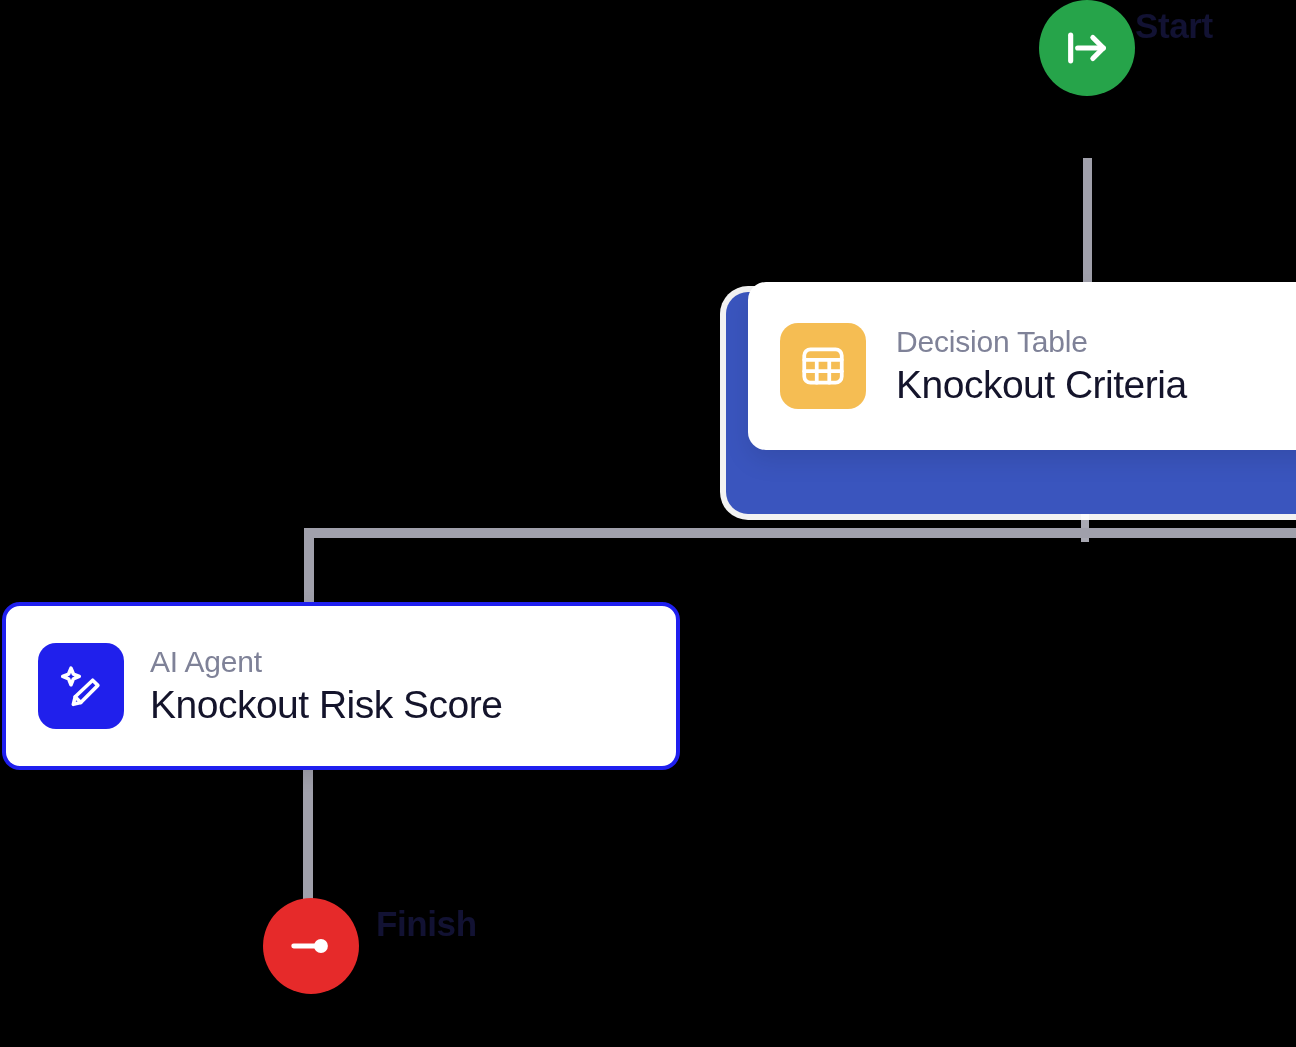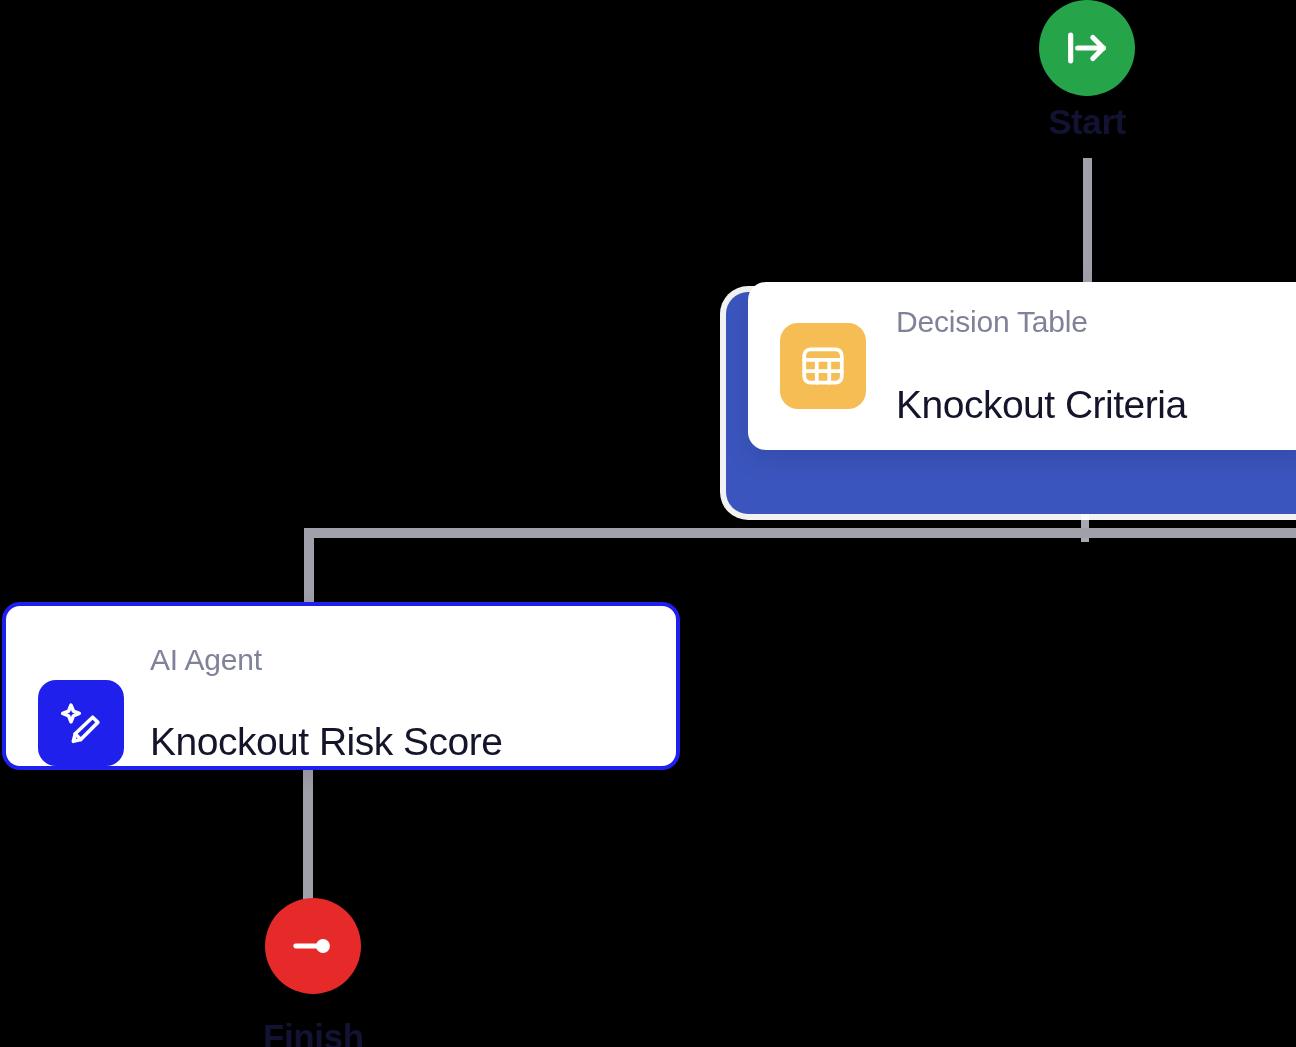--- a/index.html
+++ b/index.html
@@ -58,8 +58,7 @@
   .terminal {
     position: absolute;
     display: flex;
-    flex-direction: column;
-    align-items: center;
+    flex-direction: row;
   }
   .terminal-circle {
     width: 96px;

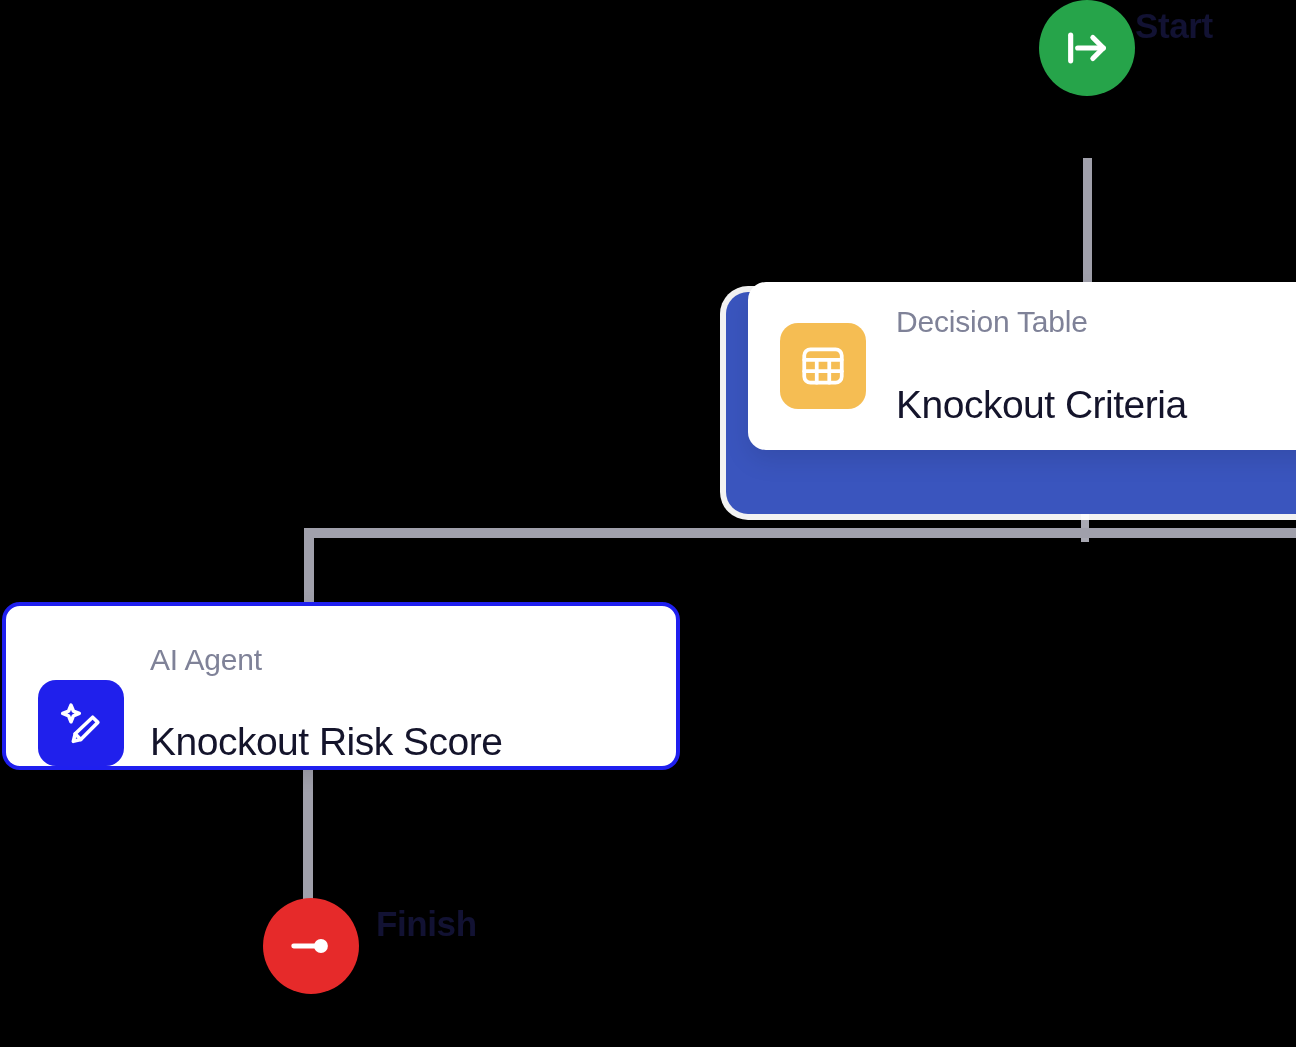--- a/index.html
+++ b/index.html
@@ -127,7 +127,6 @@
     color: #14142b;
     line-height: 1.22;
     letter-spacing: -0.5px;
-    margin-top: 40px;
   }
 
   

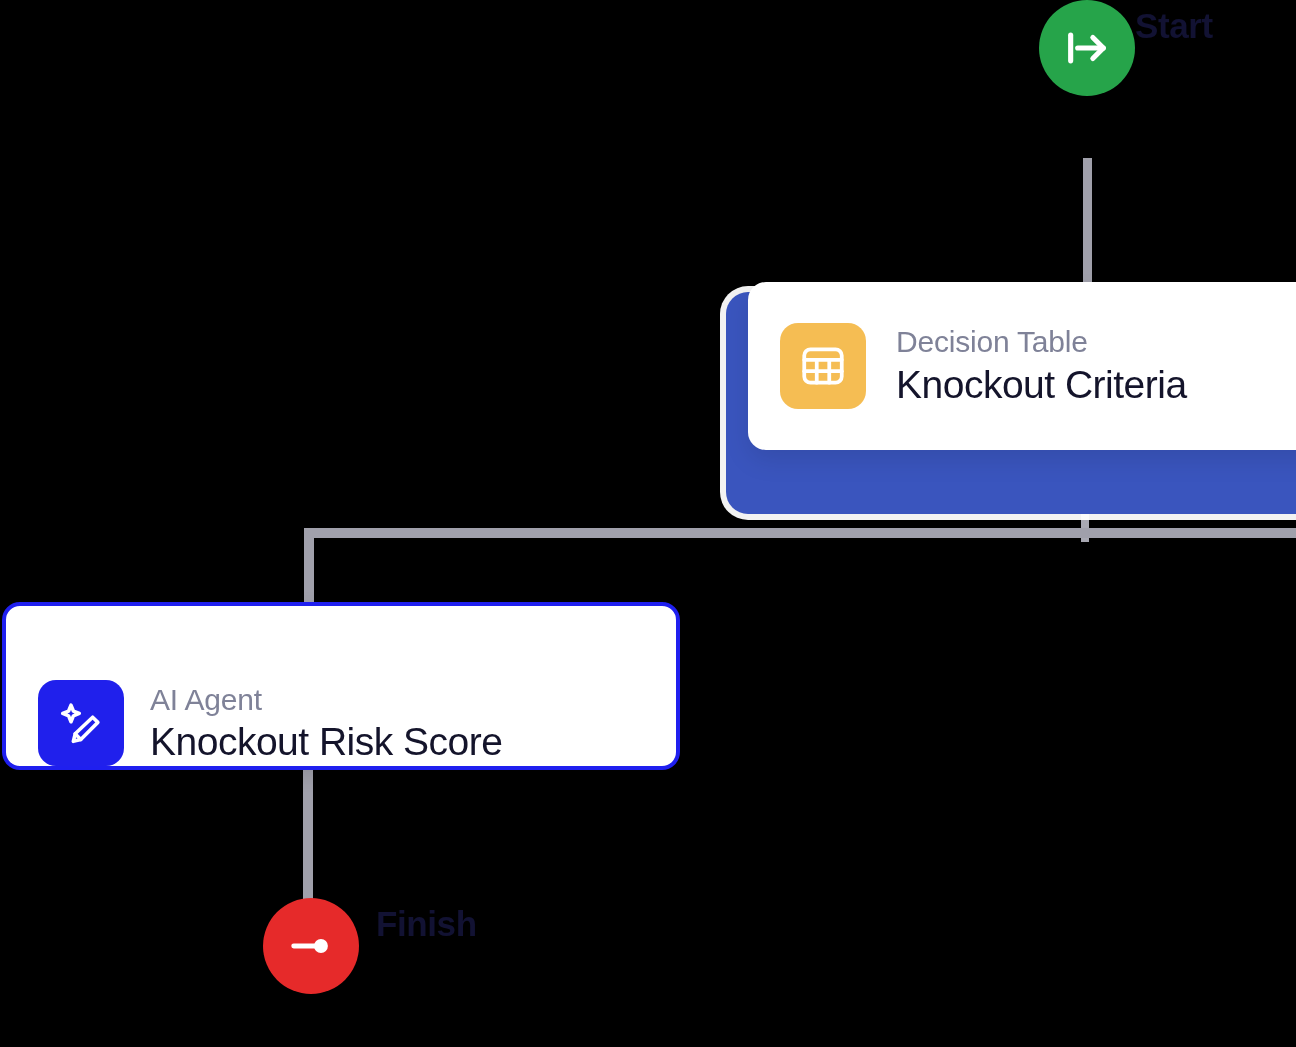--- a/index.html
+++ b/index.html
@@ -162,7 +162,6 @@
     gap: 26px;
     border: 4px solid #1f1fef;
     box-shadow: 0 6px 18px rgba(0,0,0,0.10);
-    align-items: flex-end;
   }
   #card-agent .card-icon {
     background: #2020ec;

